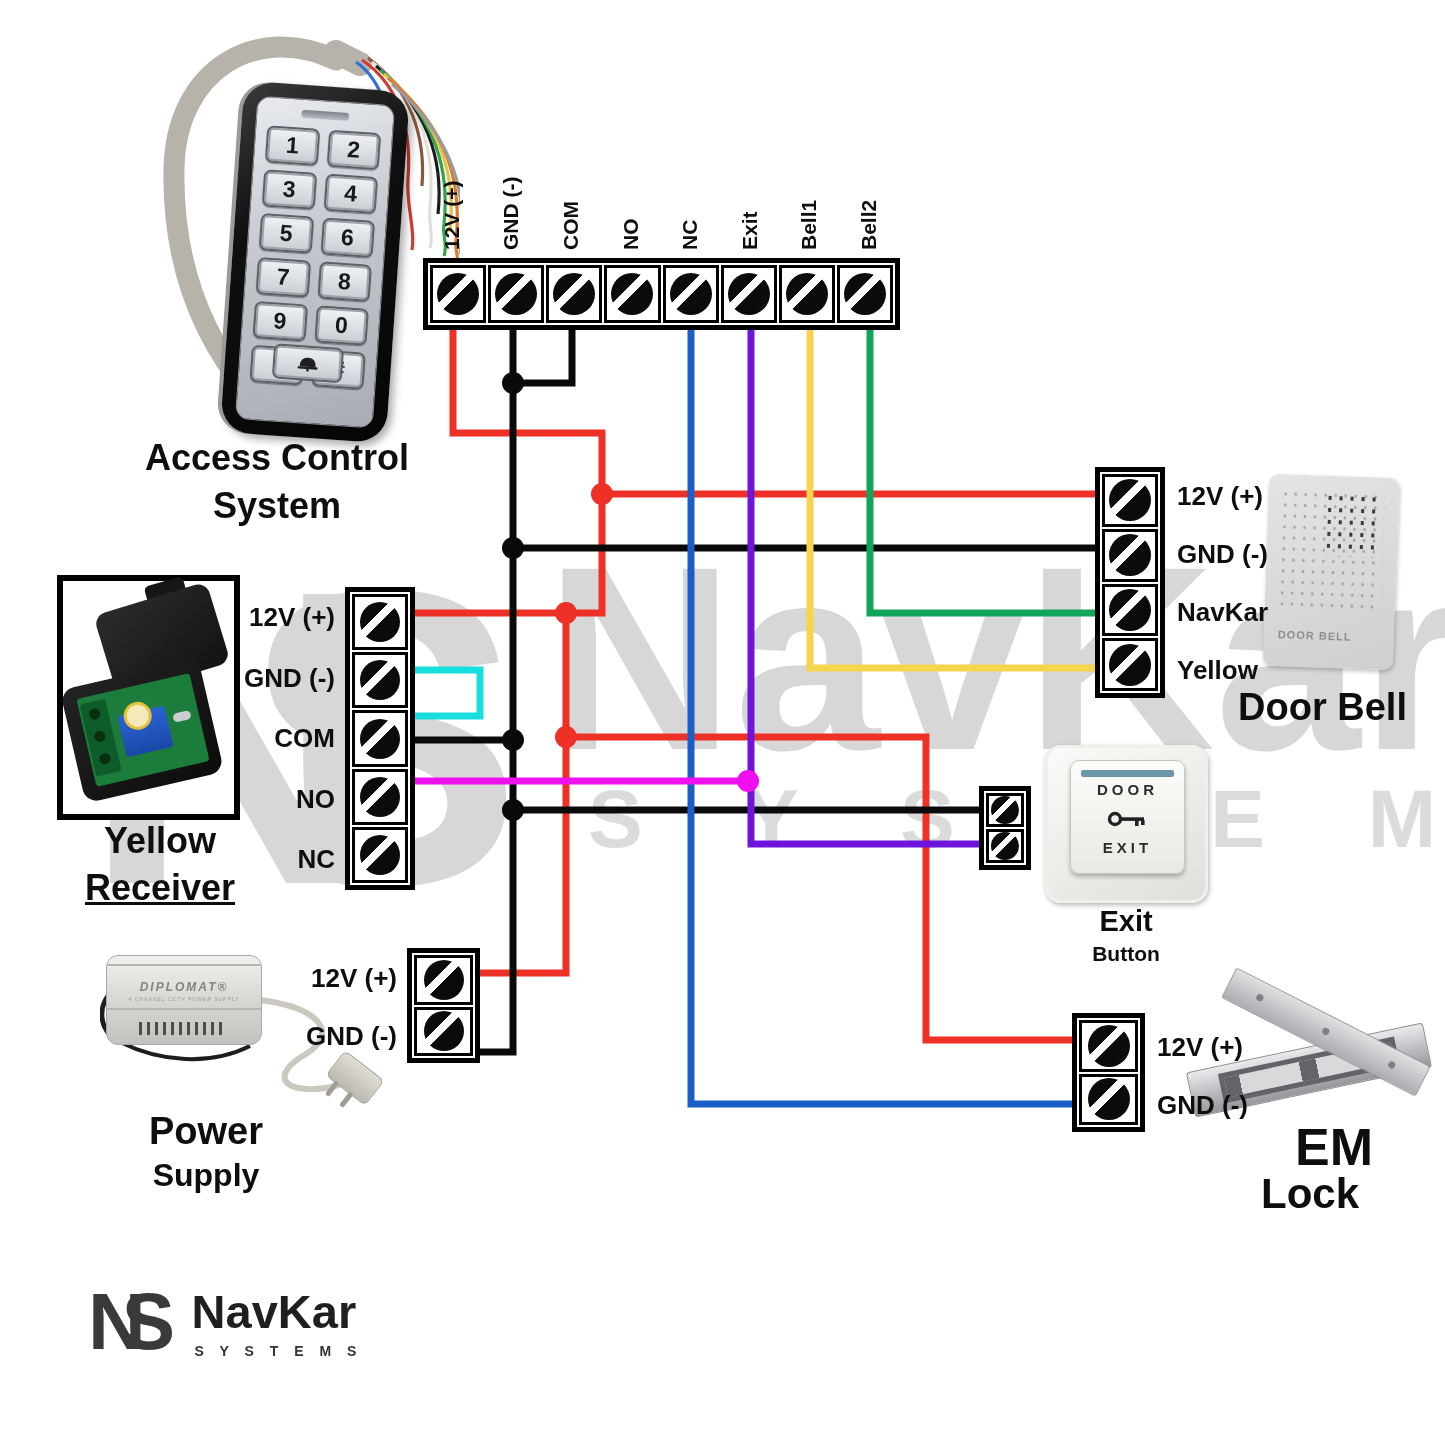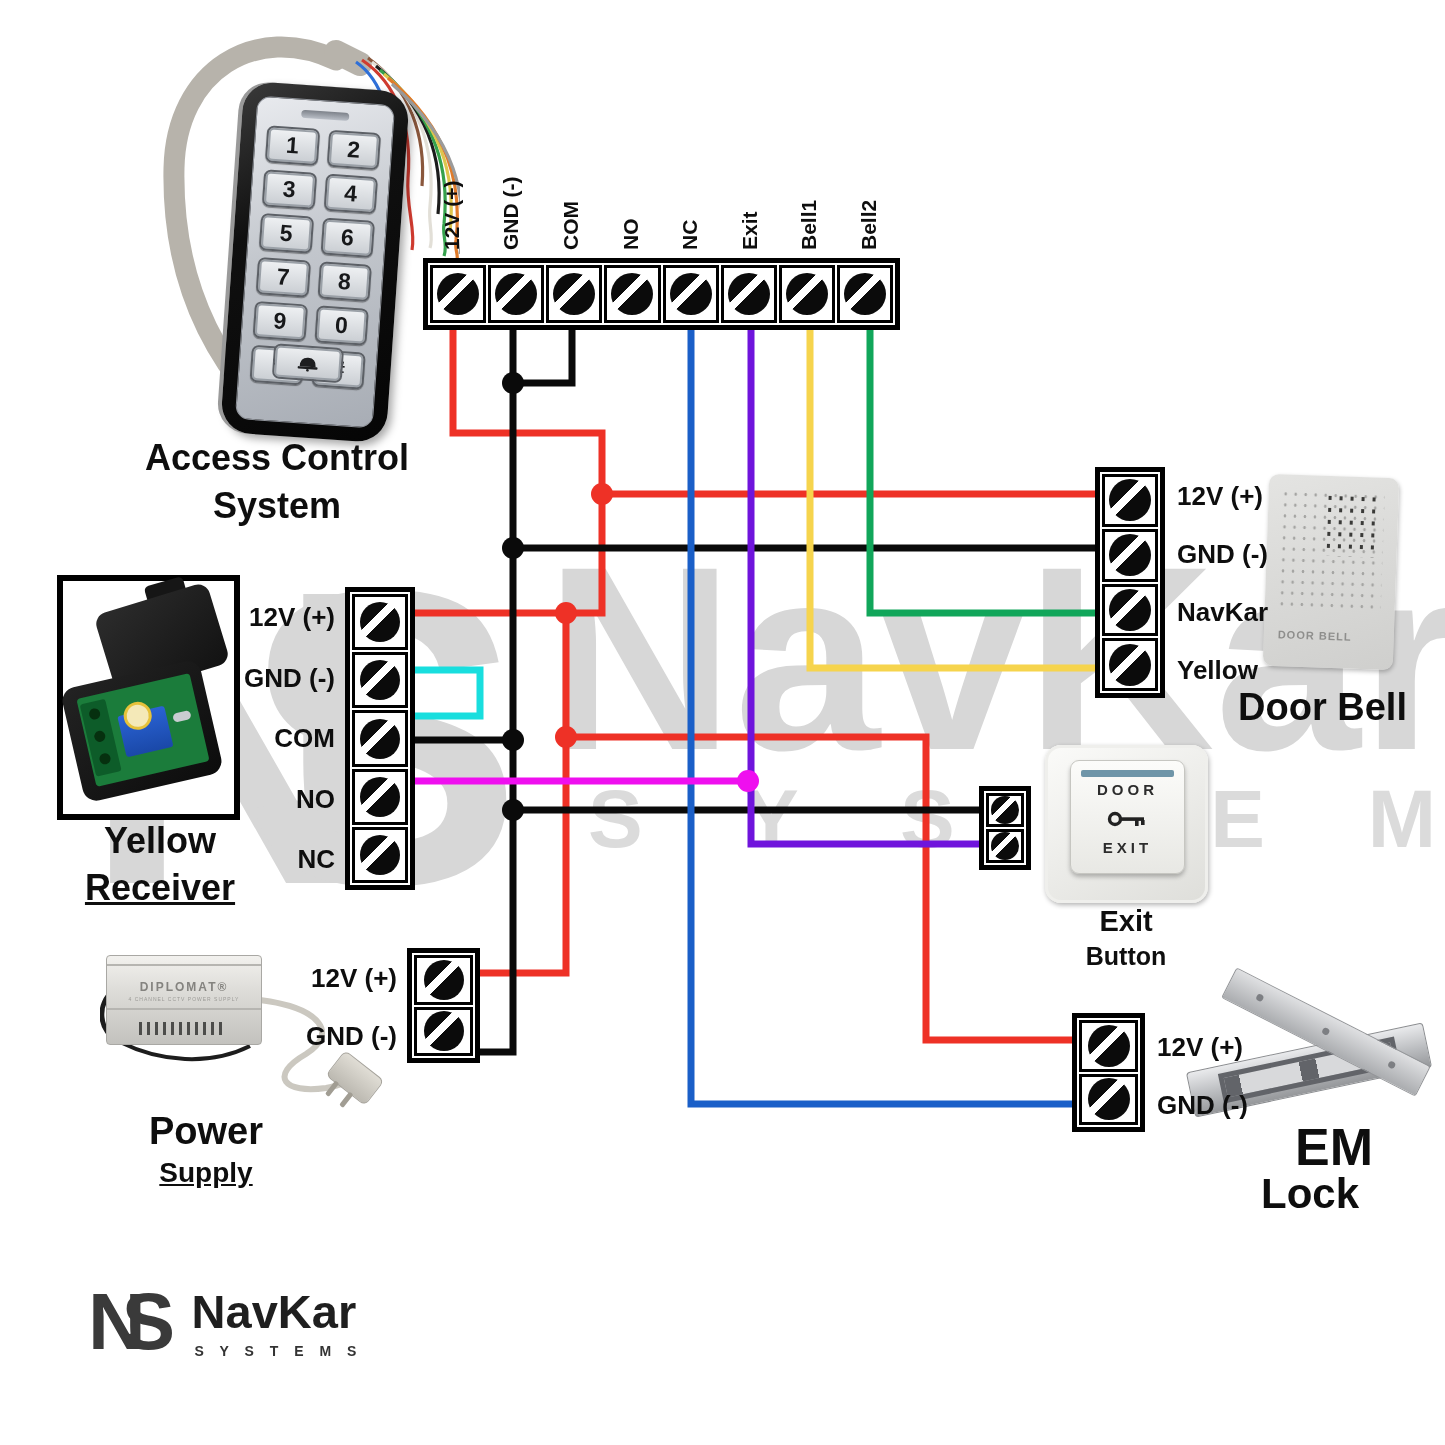--- a/index.html
+++ b/index.html
@@ -272,7 +272,7 @@
     </div>
   </div>
   <div class="lbl" style="left:1026px;top:905px;width:200px;font-size:29px;">Exit</div>
-  <div class="lbl" style="left:1026px;top:942px;width:200px;font-size:25px;">Button</div>
+  <div class="lbl" style="left:1026px;top:942px;width:200px;font-size:21px;">Button</div>
 
   <div class="photo" style="left:100px;top:950px;width:310px;height:180px;">
     <svg width="310" height="180" style="position:absolute;left:0;top:0;">

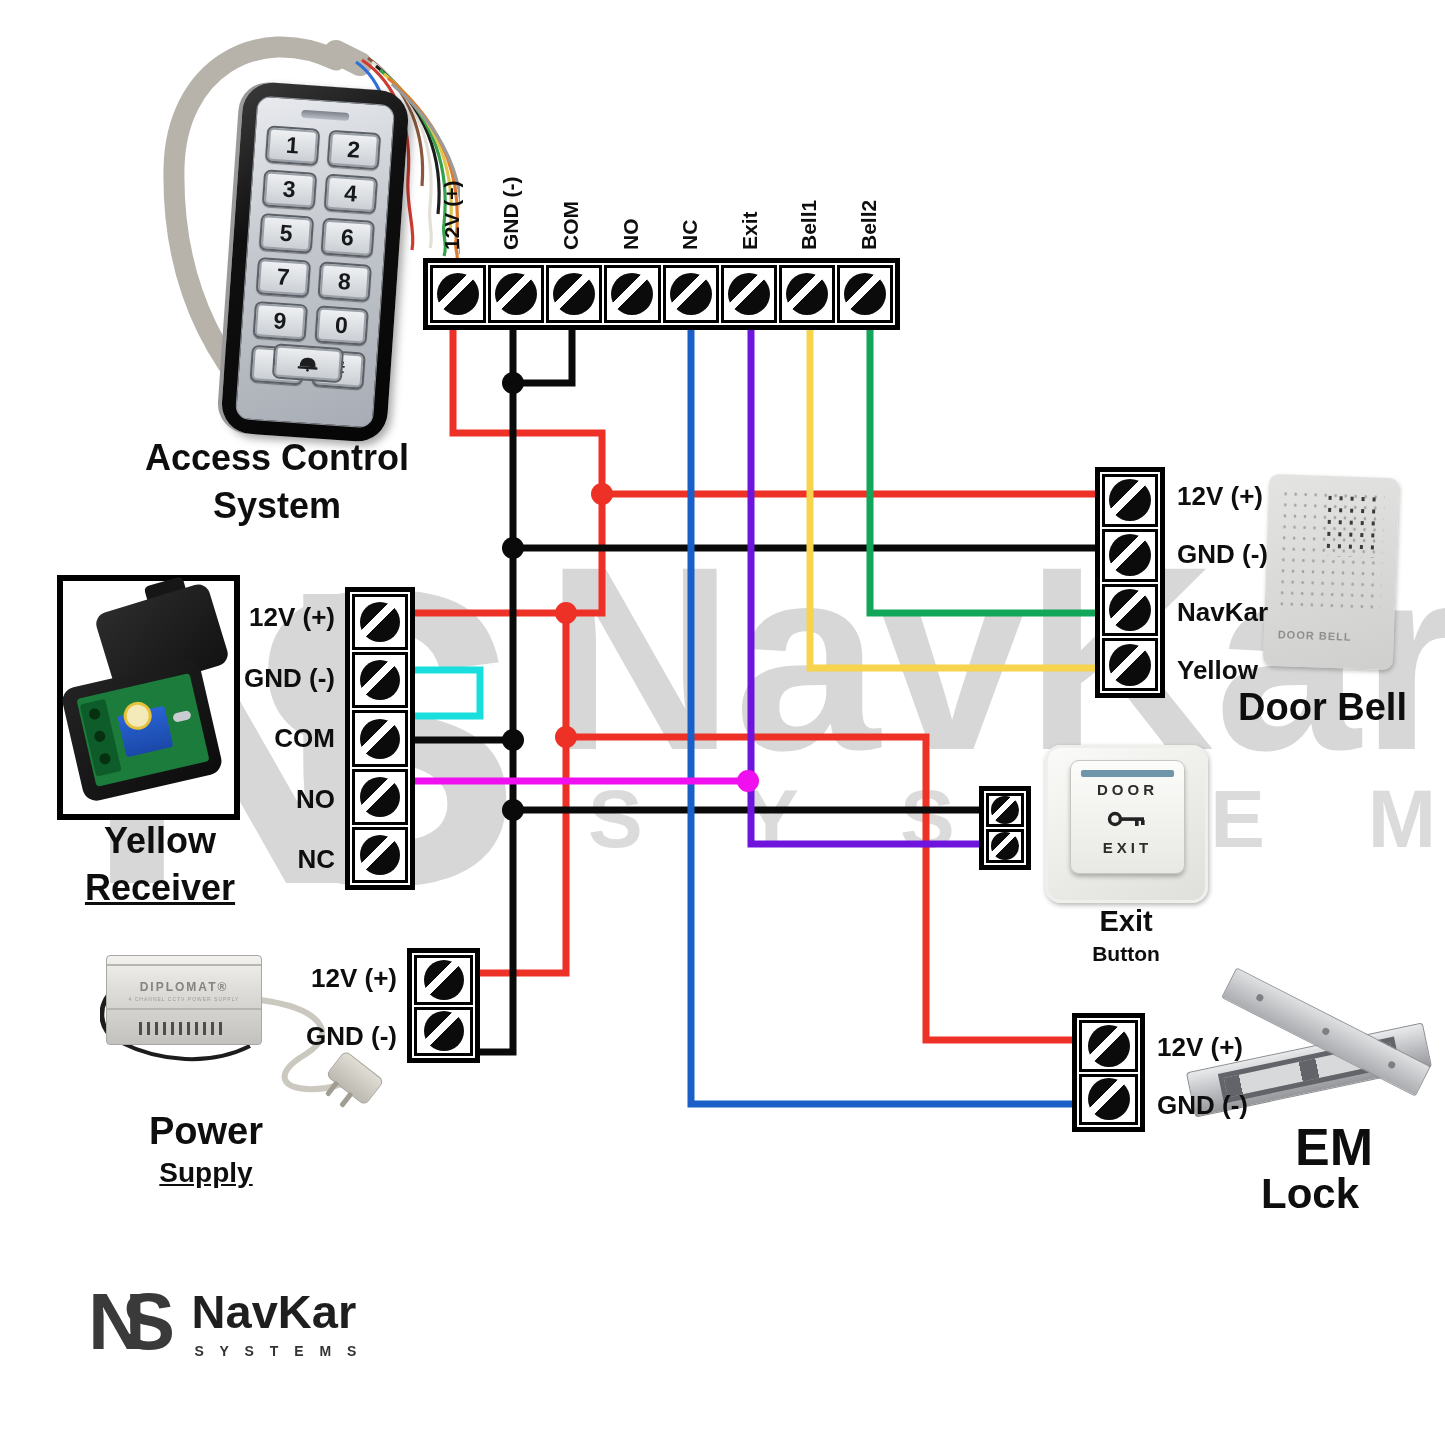--- a/index.html
+++ b/index.html
@@ -50,8 +50,8 @@
           border:1px solid #c6c6c1;border-radius:9px;box-shadow:0 3px 4px rgba(0,0,0,.25);}
   .eb-bar{position:absolute;left:10px;top:9px;right:10px;height:7px;border-radius:2px;background:#6f95a8;}
   .eb-txt{position:absolute;width:100%;text-align:center;font-weight:bold;color:#2c2c2c;font-size:15px;letter-spacing:4px;}
-  .psu-box{position:absolute;left:6px;top:5px;width:154px;height:88px;border-radius:4px;border:1px solid #a9a8a4;
-           background:linear-gradient(#f2f1ee 0%,#dddcd8 40%,#c3c2be 100%);overflow:hidden;}
+  .psu-box{position:absolute;left:6px;top:5px;width:154px;height:88px;border-radius:12px;border:1px solid #a9a8a4;
+           background:linear-gradient(#f2f1ee 0%,#dddcd8 40%,#c3c2be 100%);overflow:hidden;font-style:italic;}
   .psu-vent{position:absolute;left:32px;bottom:9px;width:84px;height:13px;
             background:repeating-linear-gradient(90deg,#4d4d4b 0 3px,transparent 3px 8px);}
   .plug{position:absolute;left:230px;top:112px;width:48px;height:30px;border-radius:6px;transform:rotate(38deg);

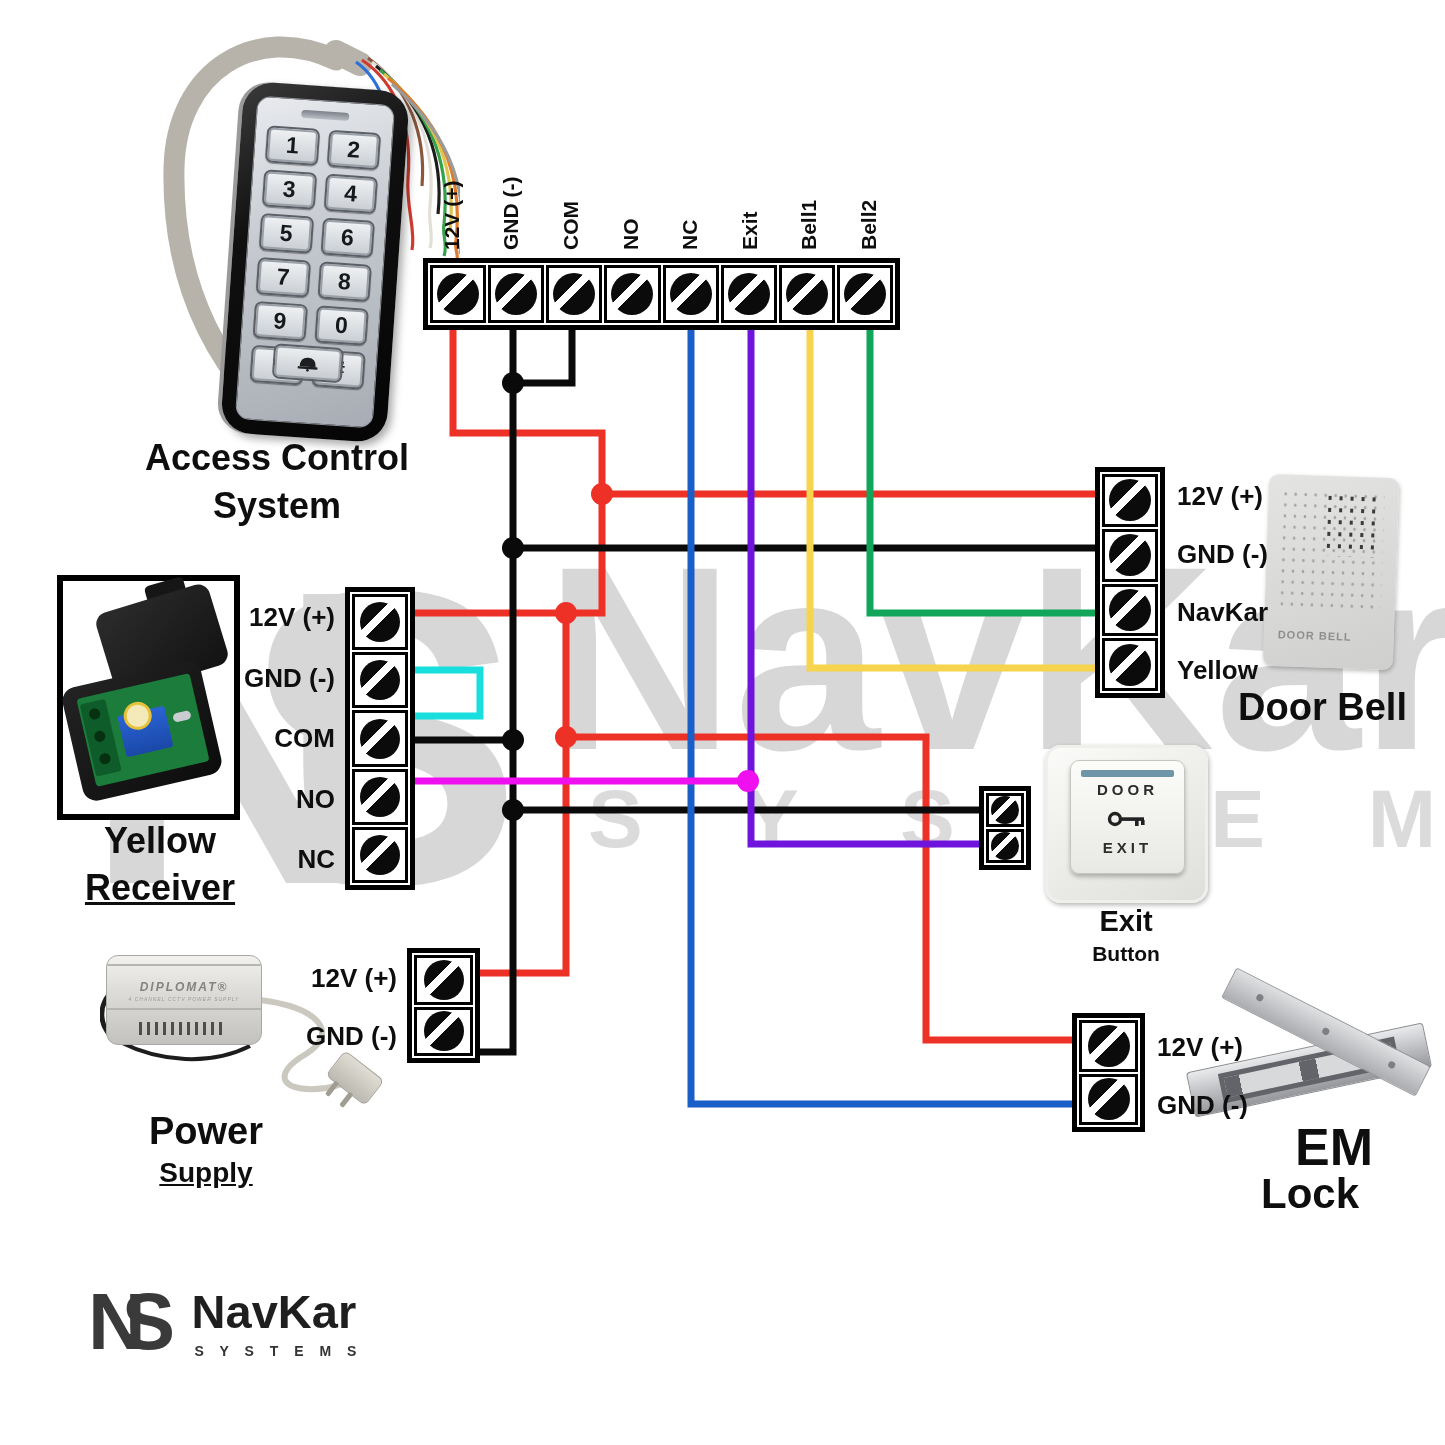--- a/index.html
+++ b/index.html
@@ -303,7 +303,7 @@
   <div class="tlabel r" style="left:240px;top:962px;width:157px;">12V (+)</div>
   <div class="tlabel r" style="left:240px;top:1020px;width:157px;">GND (-)</div>
   <div class="lbl" style="left:56px;top:1110px;width:300px;font-size:38px;">Power</div>
-  <div class="lbl" style="left:56px;top:1157px;width:300px;font-size:28px;text-decoration:underline;">Supply</div>
+  <div class="lbl" style="left:56px;top:1157px;width:300px;font-size:32px;">Supply</div>
 
   <div class="tblock v" style="left:1072px;top:1013px;width:73px;height:119px;">
     <div class="cell">

